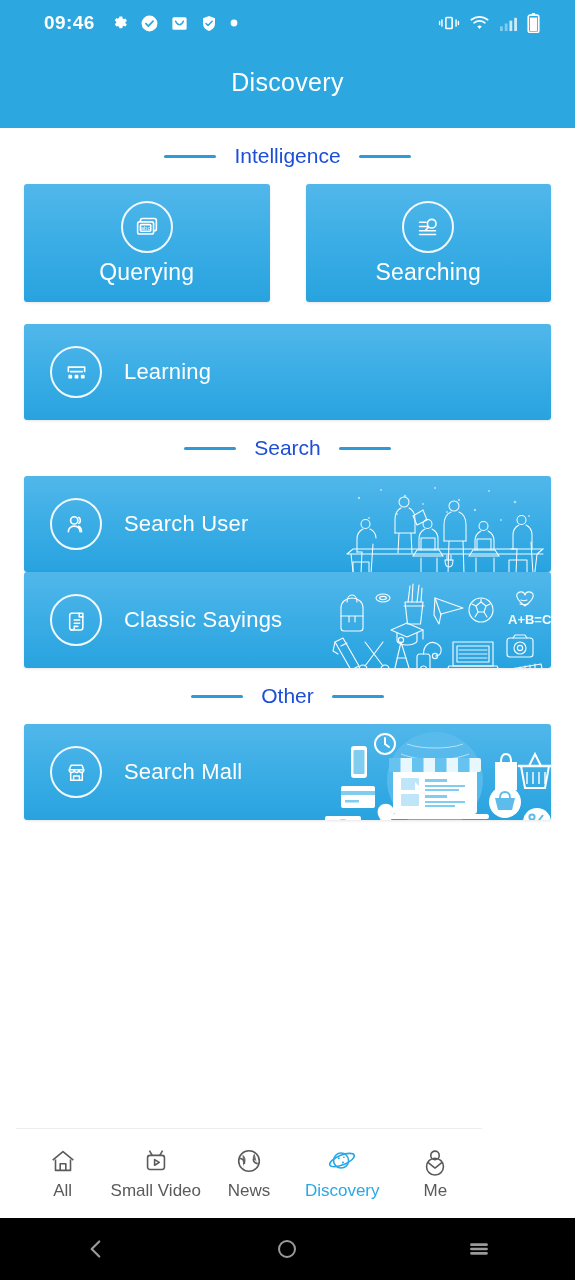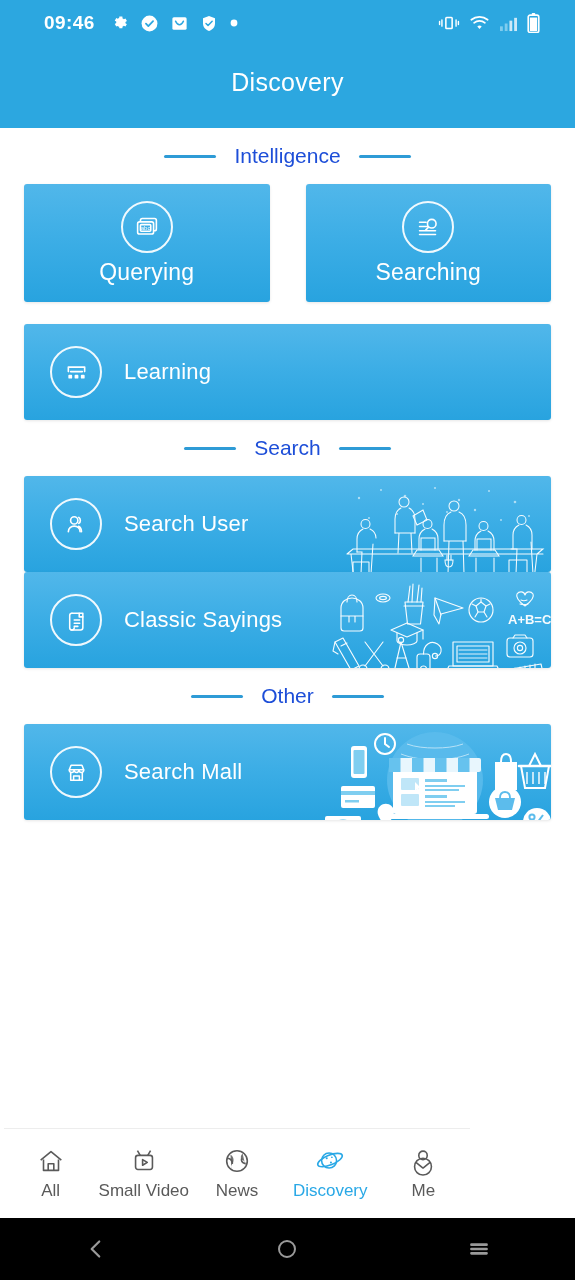--- a/index.html
+++ b/index.html
@@ -64,7 +64,7 @@
 
   
   .tabbar {
-    position:absolute; left:4px; bottom:62px; width:466px; height:90px;
+    position:absolute; left:16px; bottom:62px; width:466px; height:90px;
     background:#fff; border-top:1px solid #EDEDED;
     display:flex; align-items:center;
   }

